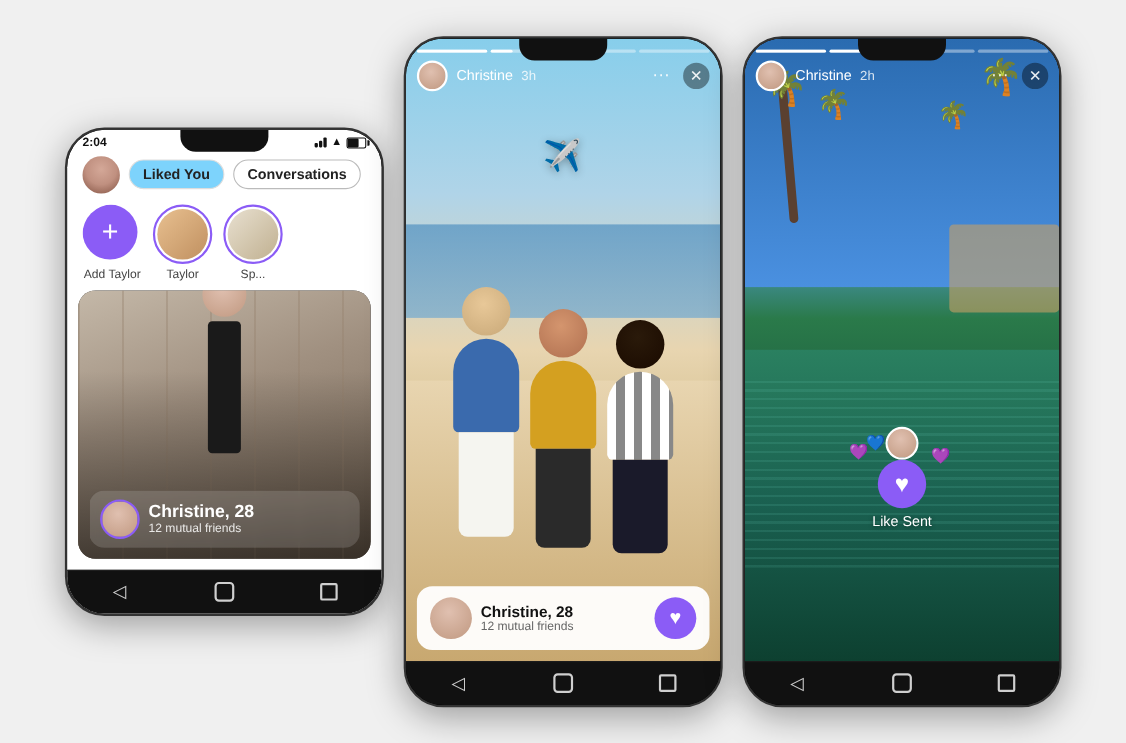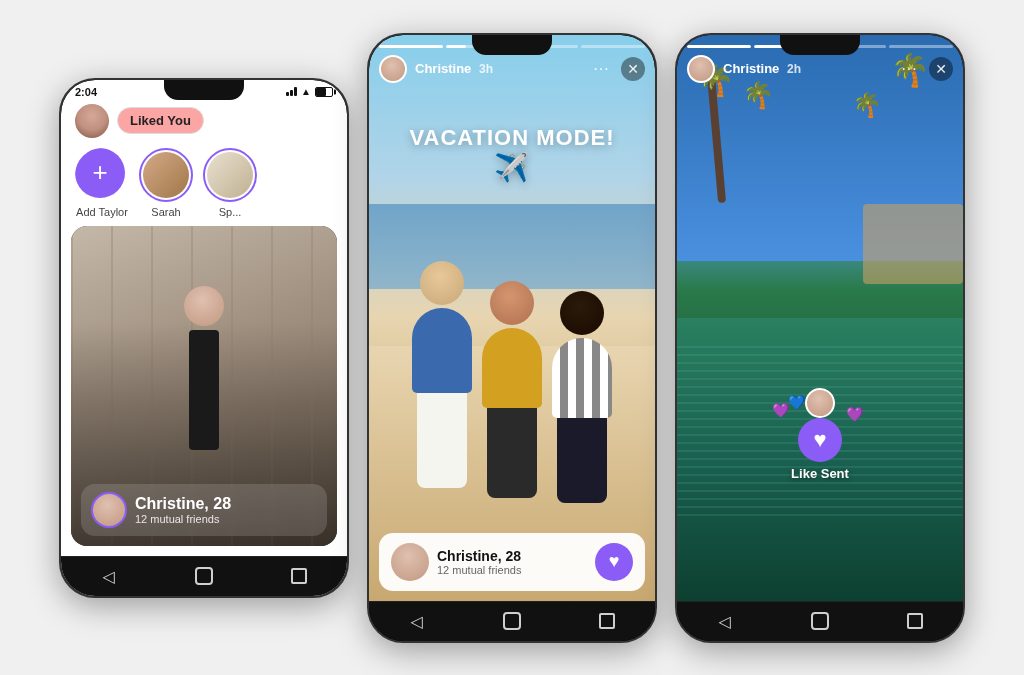--- a/index.html
+++ b/index.html
@@ -319,7 +319,7 @@
       flex-shrink: 0;
     }
     .story-user-name {
-      color: #fff; font-size: 13px; font-weight: 700;
+      color: #fff; font-size: 13px; font-weight: 400;
       flex: 1;
     }
     .story-time {

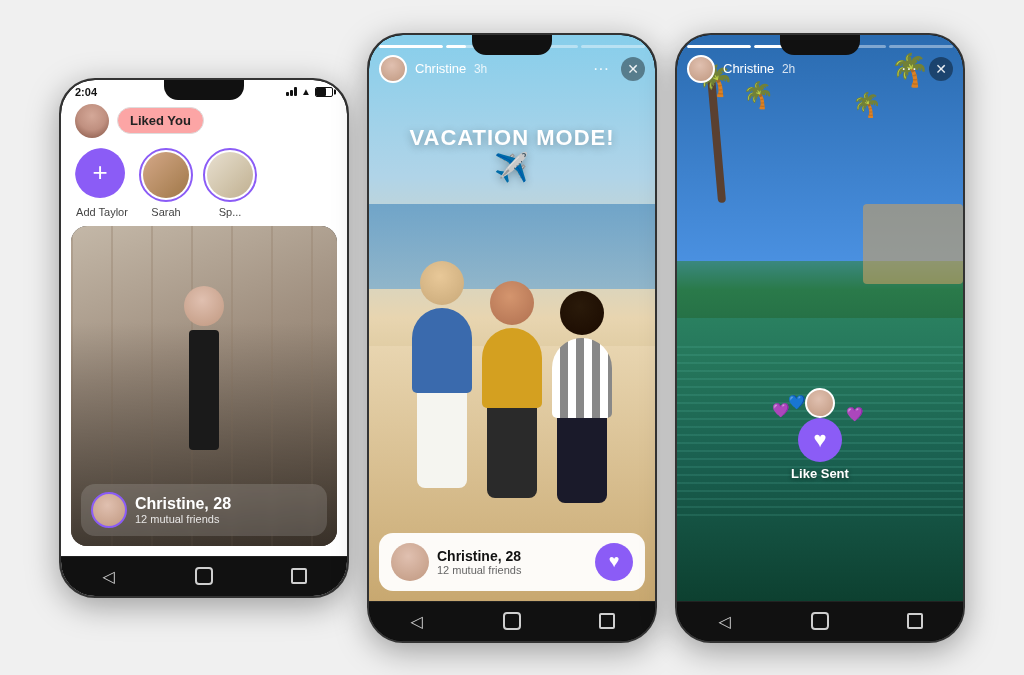--- a/index.html
+++ b/index.html
@@ -30,7 +30,7 @@
     }
     .phone-left {
       width: 290px;
-      height: 520px;
+      height: 444px;
     }
     .phone-mid {
       width: 290px;

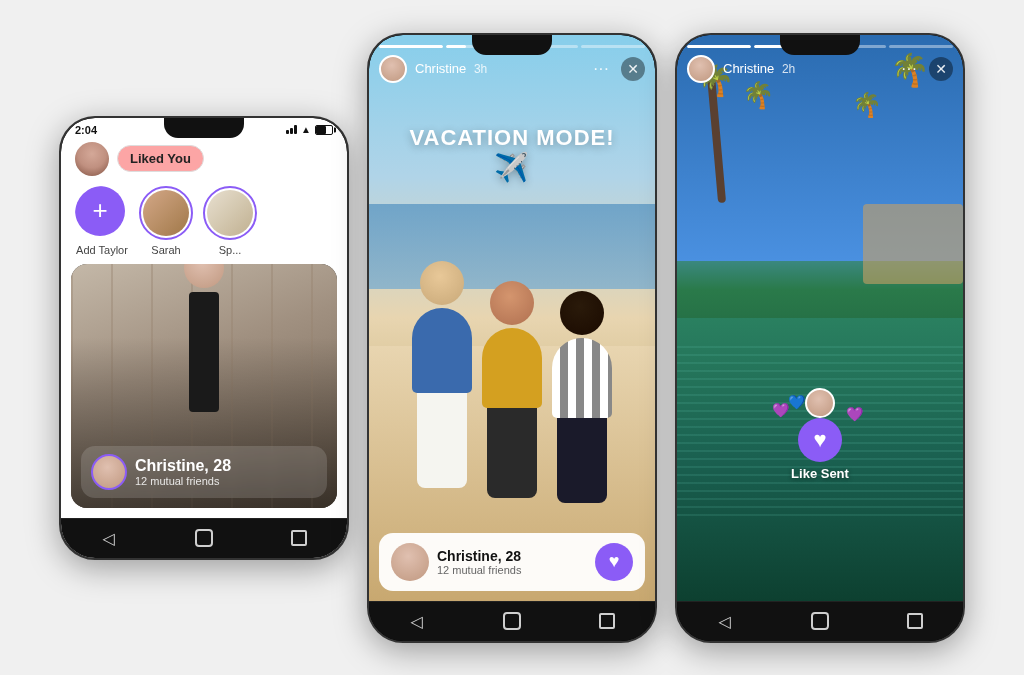--- a/index.html
+++ b/index.html
@@ -581,7 +581,6 @@
         </div>
 
         <div class="vacation-text">
-          <div>VACATION MODE!</div>
           <span class="plane-emoji">✈️</span>
         </div>
 

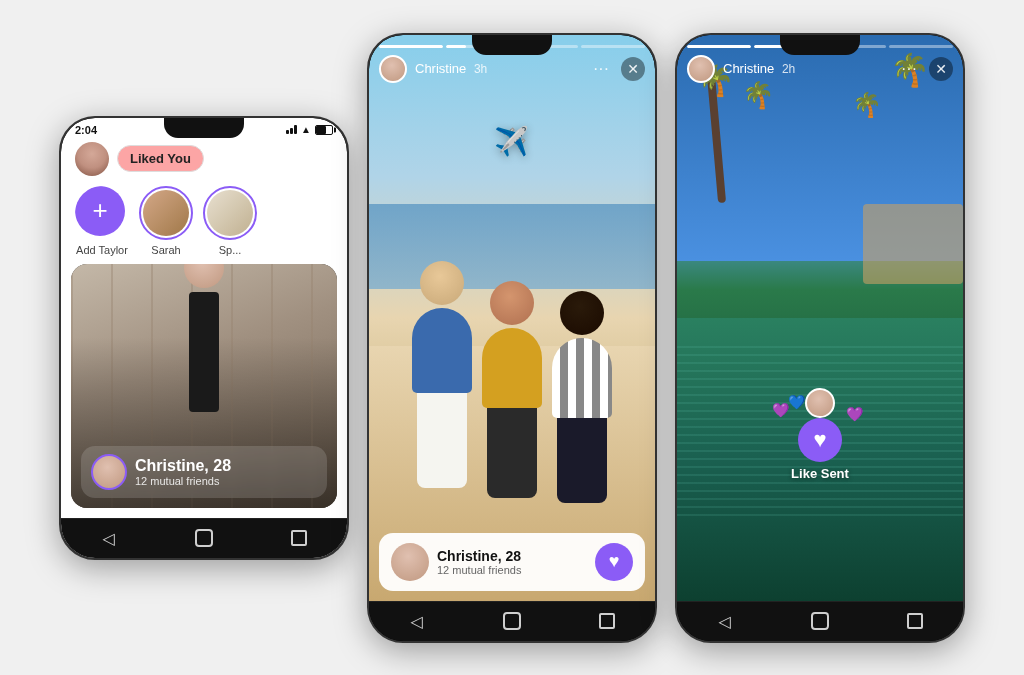--- a/index.html
+++ b/index.html
@@ -146,7 +146,7 @@
       padding: 5px 12px;
       border-radius: 20px;
       border: 1.5px solid #ddd;
-      background: #fca5a5;
+      background: #7dd3fc;
       font-size: 13px;
       font-weight: 600;
       color: #222;

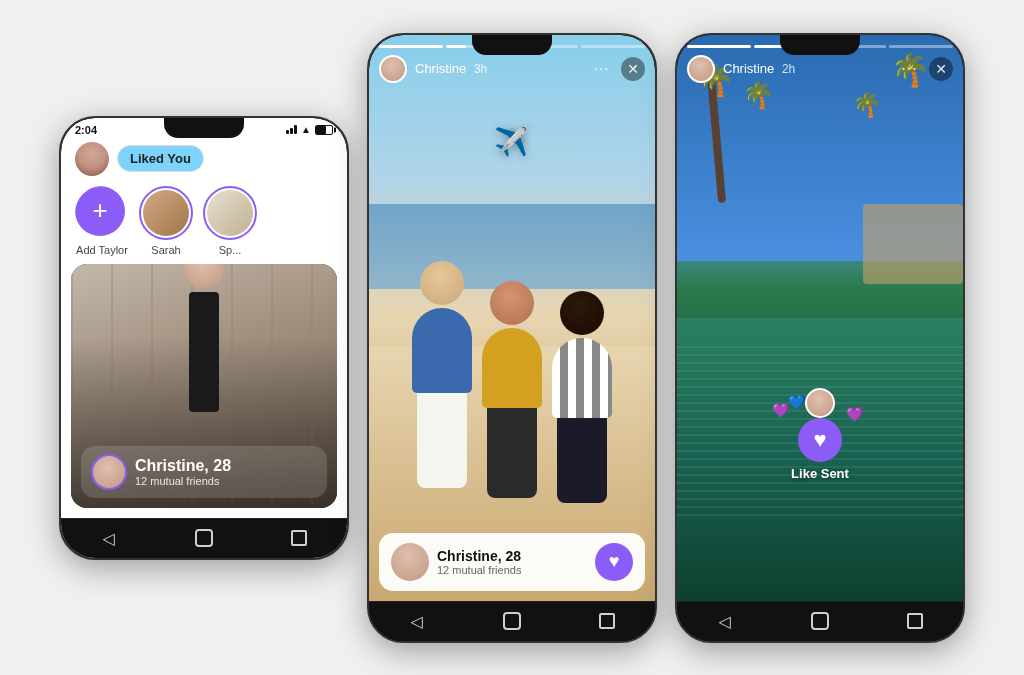--- a/index.html
+++ b/index.html
@@ -467,6 +467,7 @@
       <div class="tabs-row">
         <div class="tab-avatar avatar-grad-1"></div>
         <button class="tab-btn">Liked You</button>
+        <button class="tab-btn active">Conversations</button>
       </div>
 
       <div class="stories-row">

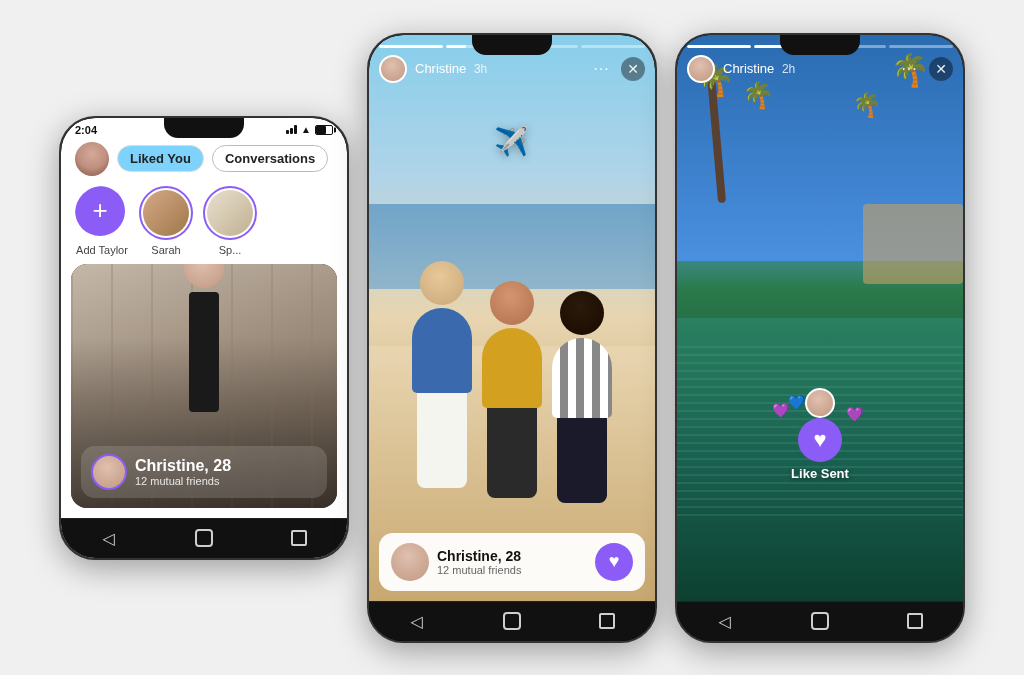--- a/index.html
+++ b/index.html
@@ -479,6 +479,12 @@
           <span class="story-label">Add Taylor</span>
         </div>
 
+        <div class="story-item">
+          <div class="story-circle story-ring">
+            <div style="width:100%;height:100%;border-radius:50%;background:linear-gradient(135deg,#e8c090 0%,#c09060 100%)"></div>
+          </div>
+          <span class="story-label">Taylor</span>
+        </div>
 
         <div class="story-item">
           <div class="story-circle story-ring">

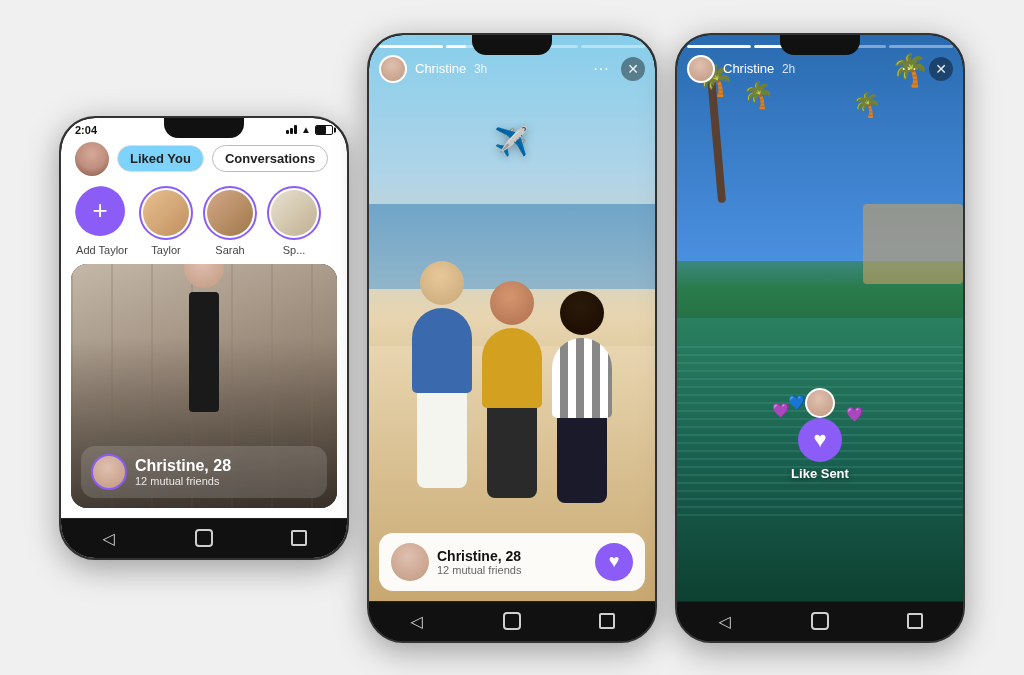--- a/index.html
+++ b/index.html
@@ -486,12 +486,6 @@
           <span class="story-label">Taylor</span>
         </div>
 
-        <div class="story-item">
-          <div class="story-circle story-ring">
-            <div style="width:100%;height:100%;border-radius:50%;background:linear-gradient(135deg,#d4a888 0%,#a07848 100%)"></div>
-          </div>
-          <span class="story-label">Sarah</span>
-        </div>
 
 
         <div class="story-item">

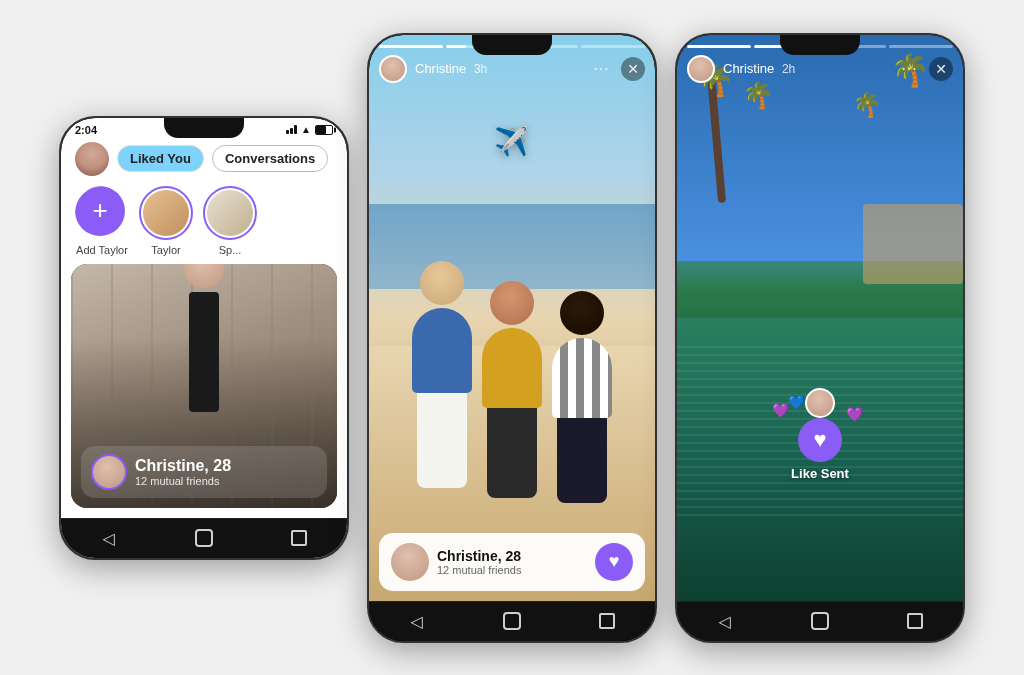--- a/index.html
+++ b/index.html
@@ -431,7 +431,7 @@
       overflow: hidden;
     }
     .like-sent-label {
-      font-size: 13px; font-weight: 700;
+      font-size: 13px; font-weight: 400;
       color: #fff;
       text-shadow: 0 1px 4px rgba(0,0,0,0.5);
     }

